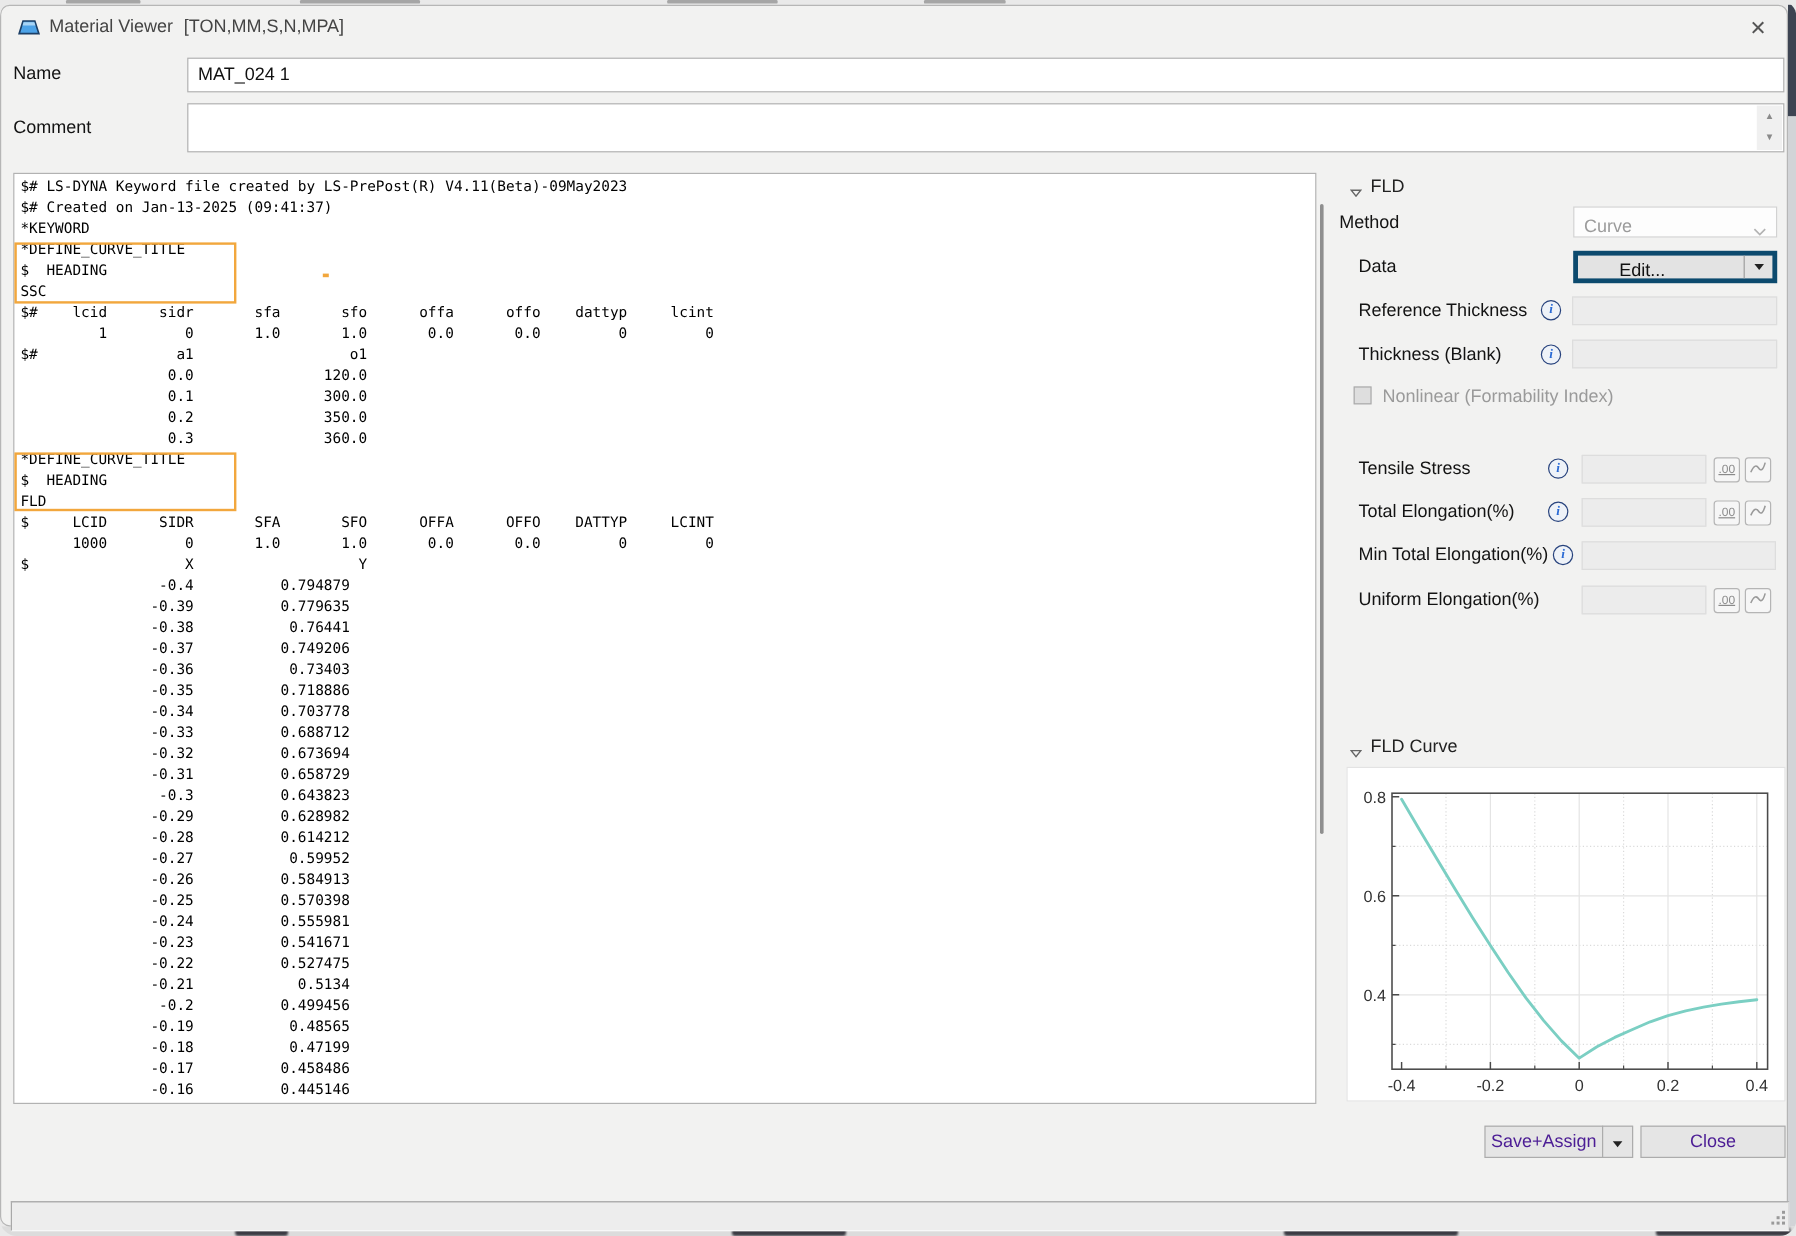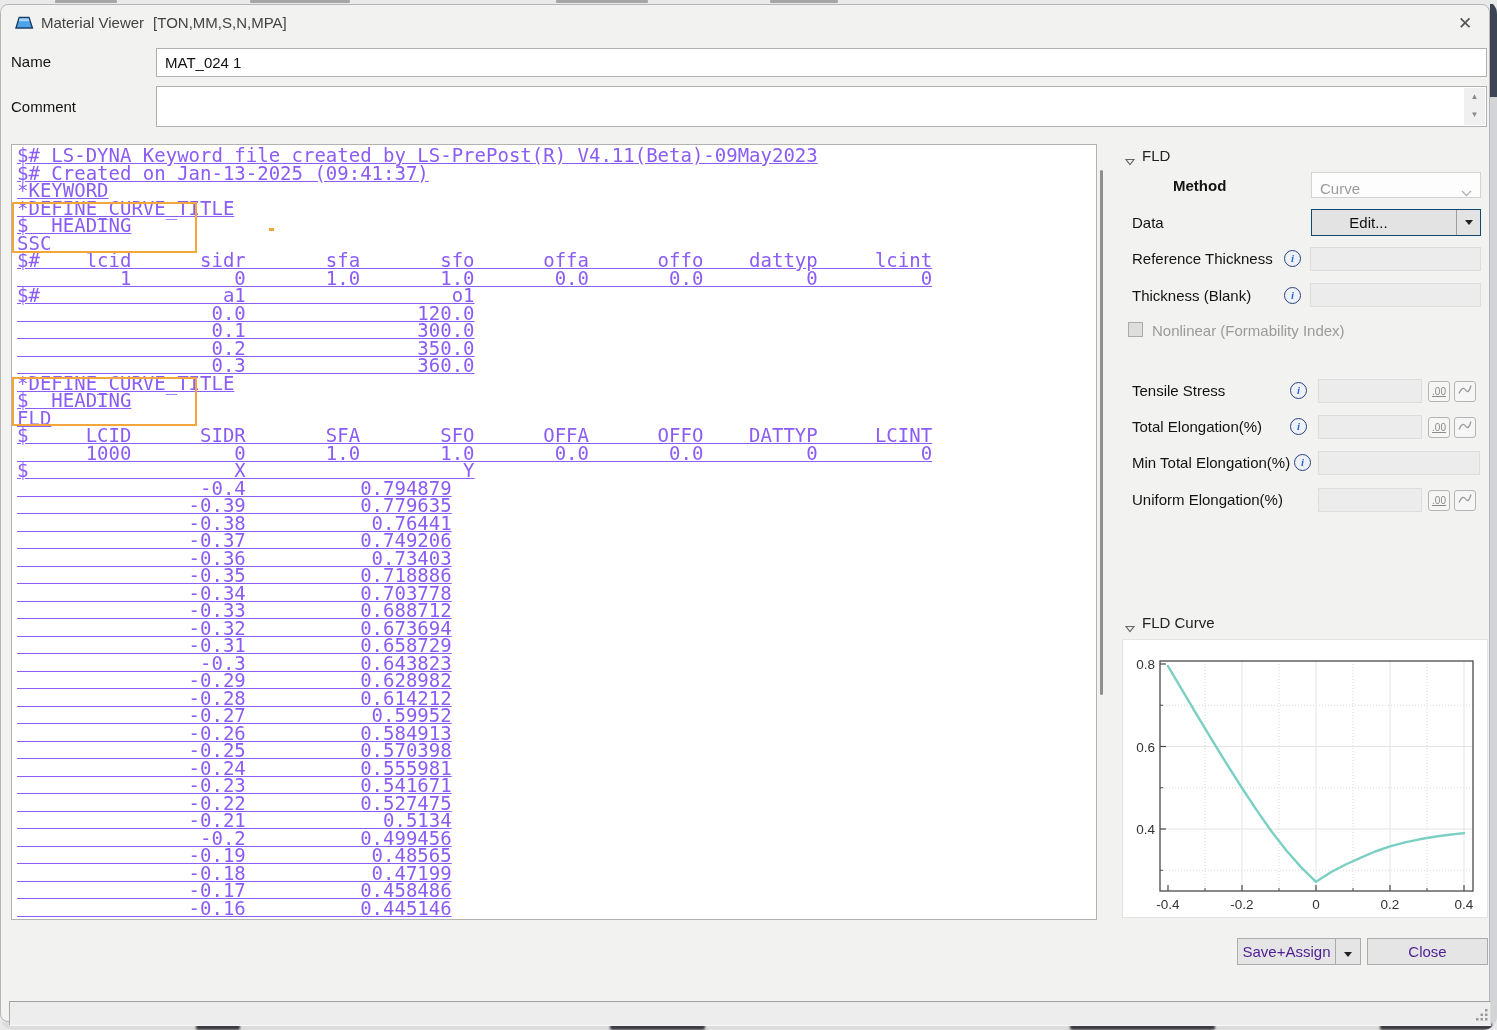--- a/index.html
+++ b/index.html
@@ -34,7 +34,7 @@
   
   .editor { position:absolute; left:10px; top:139px; width:1086px; height:776px; background:#fff; border:1px solid #b2b2b2; overflow:hidden; }
   .editor pre { position:absolute; left:5px; top:2px; font-family:"DejaVu Sans Mono", monospace;
-                font-size:19px; line-height:17.5px; color:#8b5cf6; white-space:pre;text-decoration:underline; }
+                font-size:12px; line-height:17.5px; color:#000000; white-space:pre; }
   .hl-box { position:absolute; border:2px solid #f2a73d; background:transparent; }
   .hl-dash { position:absolute; left:268px; top:223px; width:5px; height:3px; background:#f2a73d; }
   .vscroll-thumb { position:absolute; left:1099px; top:165px; width:3px; height:525px; background:#8f8f8f; border-radius:2px; }

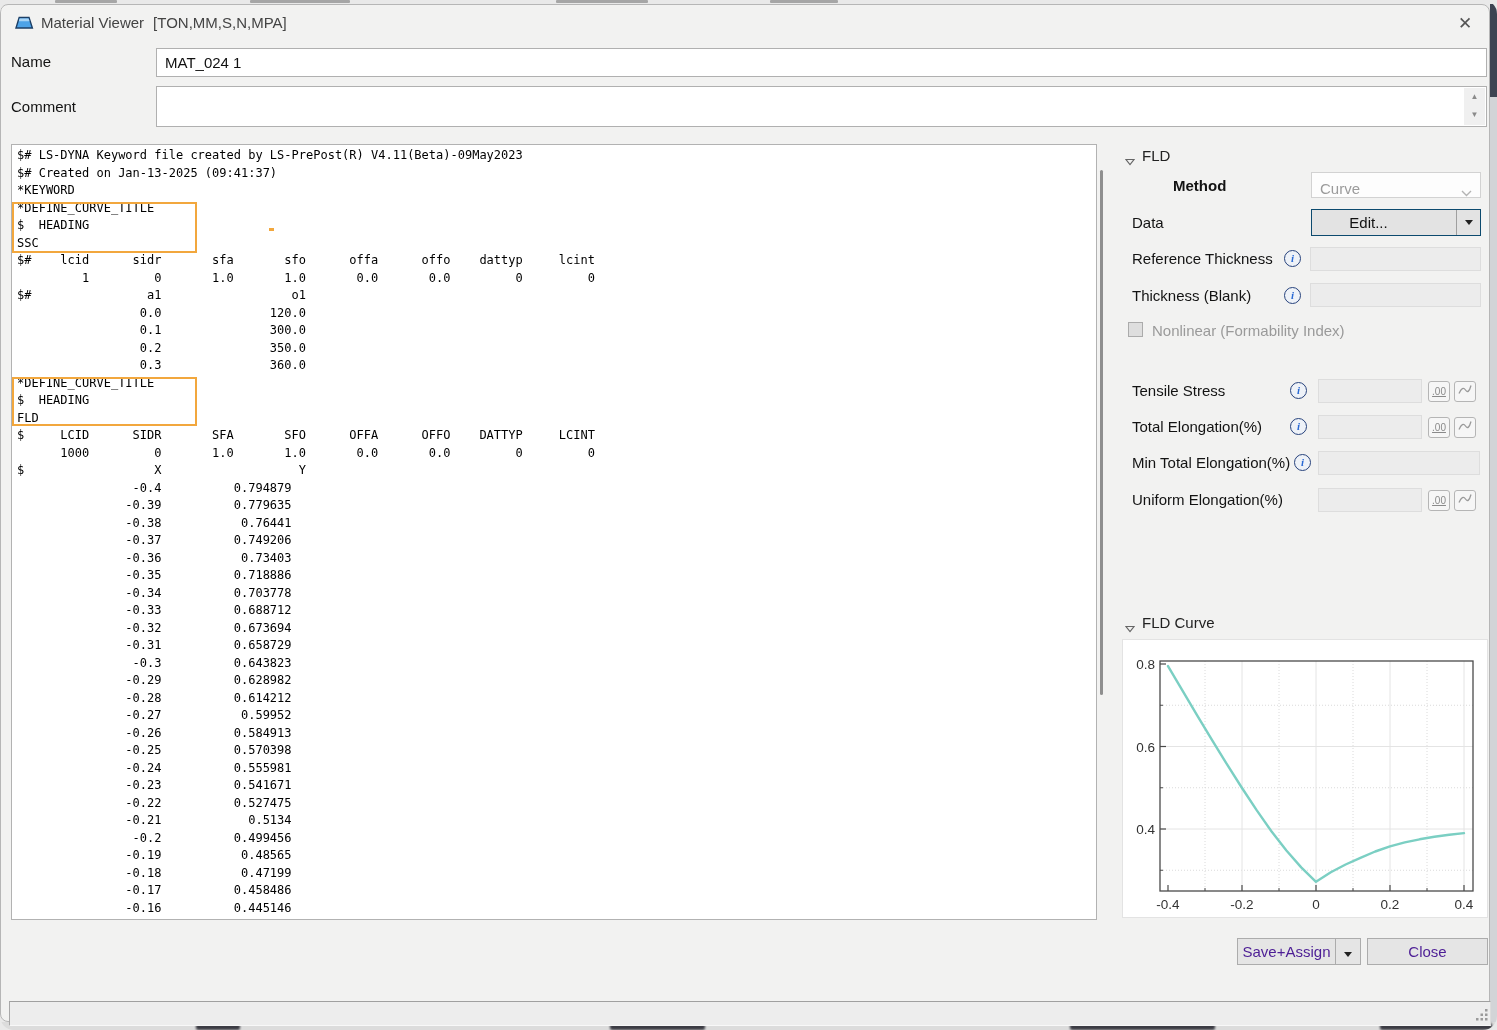--- a/index.html
+++ b/index.html
@@ -169,7 +169,7 @@
       <span>FLD</span>
     </div>
 
-    <div class="panel-label" style="left:1172px;top:172px;font-weight:bold;">Method</div>
+    <div class="panel-label" style="left:1115px;top:172px;">Method</div>
     <div class="combo" style="left:1310px;top:167px;width:170px;height:26px;align-items:flex-end;">
       <span>Curve</span>
       <svg width="11" height="7" viewBox="0 0 11 7">

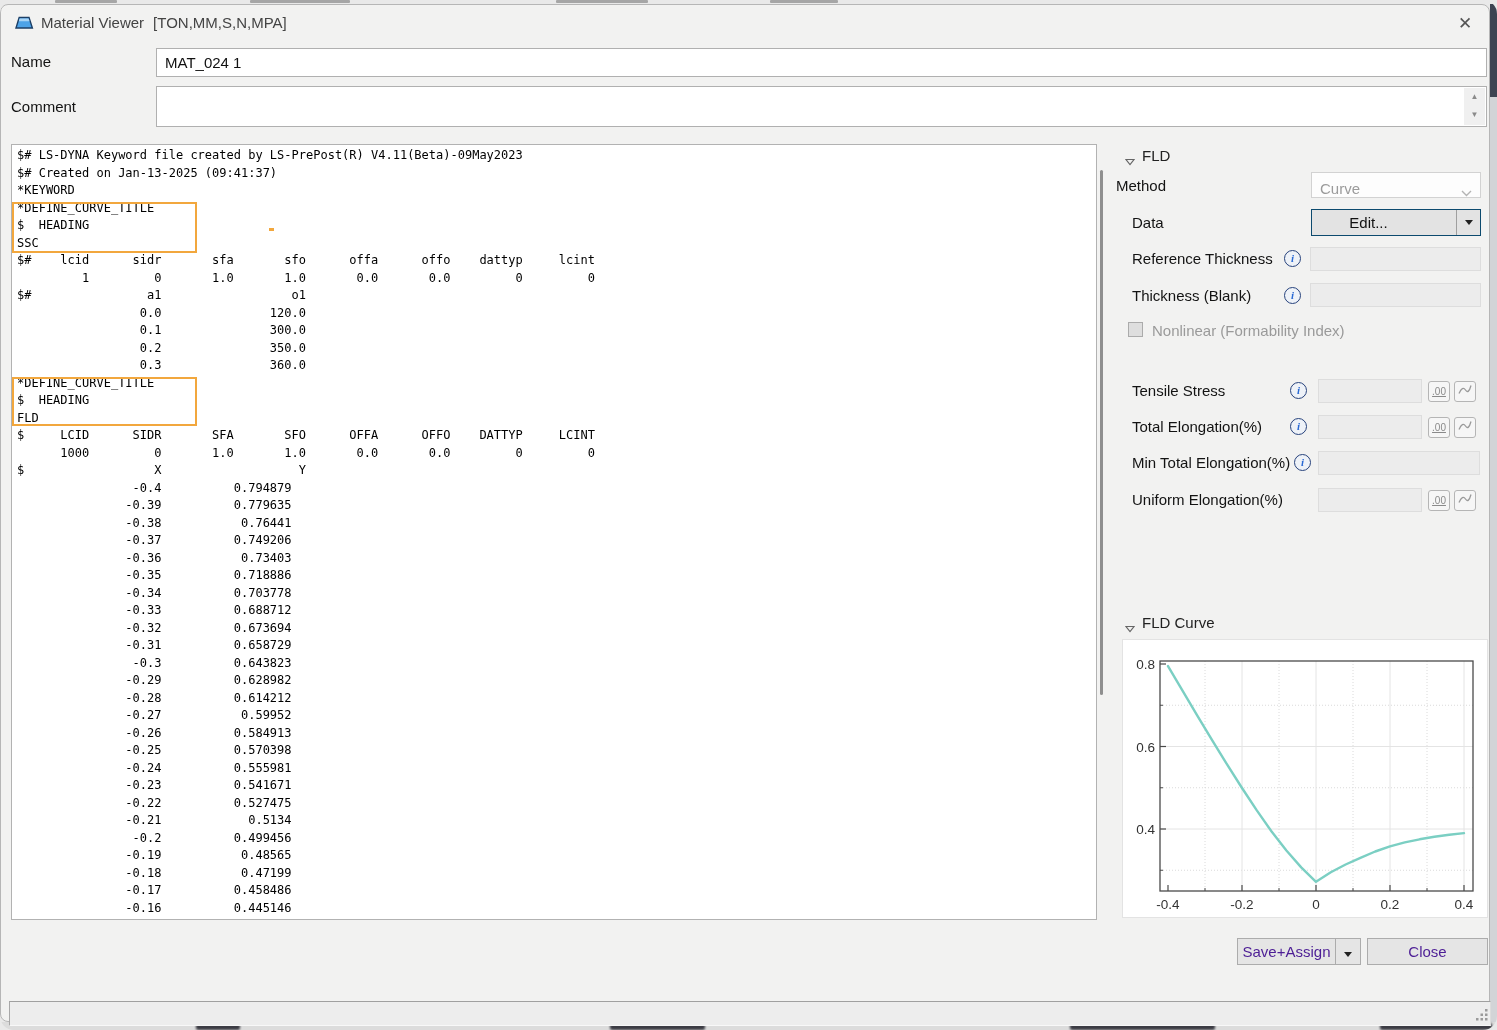--- a/index.html
+++ b/index.html
@@ -46,7 +46,7 @@
   .panel-label.disabled { color:#9a9a9a; }
   .combo { position:absolute; background:#fdfdfd; border:1px solid #d2d2d2; color:#9b9b9b; font-size:15px;
            display:flex; align-items:center; padding:0 8px; justify-content:space-between; }
-  .split-btn { position:absolute; border:1px solid #0c4a6e; background:#e3e3e3; display:flex;gap:31px; }
+  .split-btn { position:absolute; border:4px solid #0c4a6e; background:#e3e3e3; display:flex;gap:31px; }
   .split-main { flex:1; text-align:center; font-size:15px; color:#111; line-height:25px; }
   .split-arrow { width:24px; border-left:1px solid #9f9f9f; display:flex; align-items:center; justify-content:center; }
   .tri-down { width:0; height:0; border-left:4px solid transparent; border-right:4px solid transparent; border-top:5px solid #222; }

